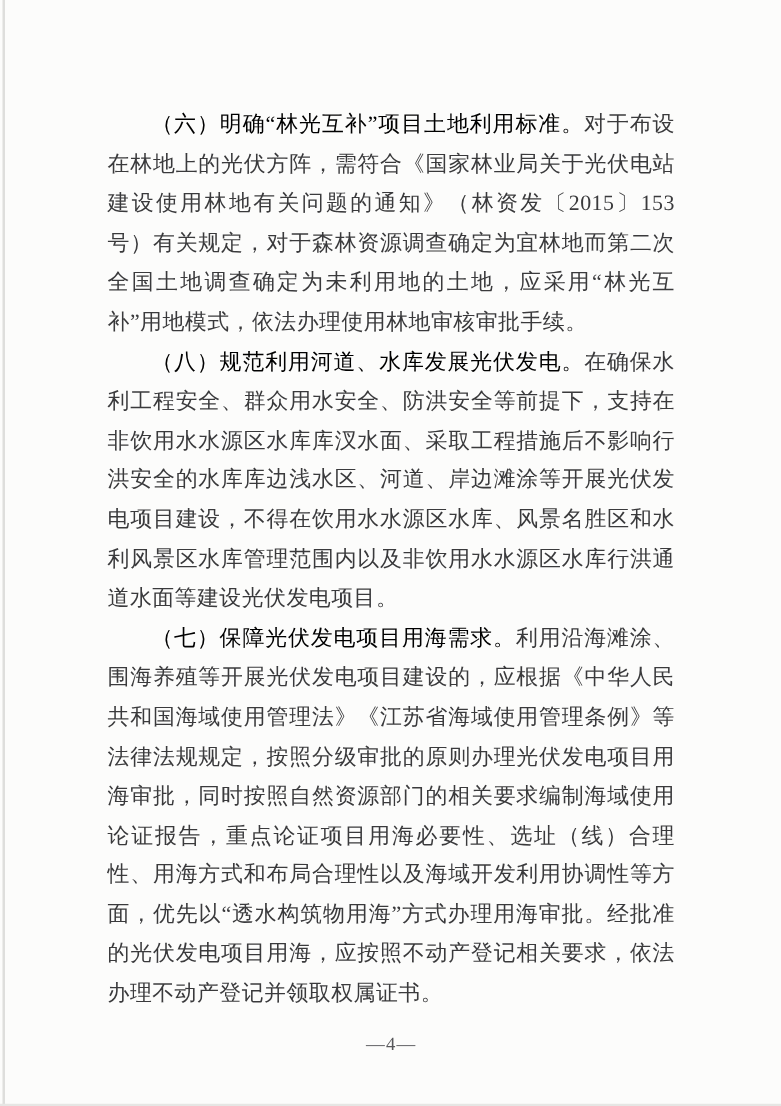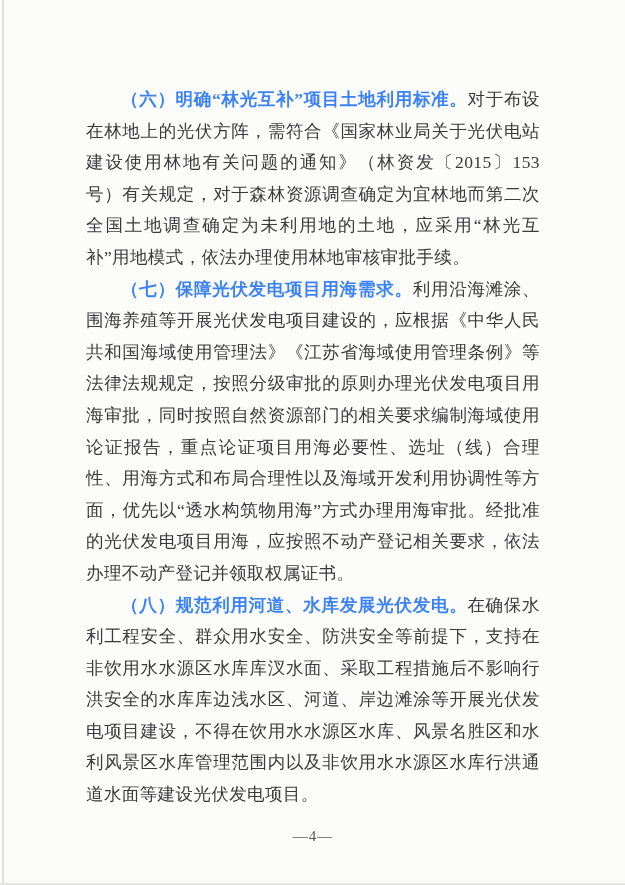--- a/index.html
+++ b/index.html
@@ -44,8 +44,8 @@
     text-align: justify;
   }
   .para-lead {
-    font-weight: bold;
-    color: #3b82f6;
+    font-weight: normal;
+    color: #000000;
   }
   .para-body {
     font-weight: normal;

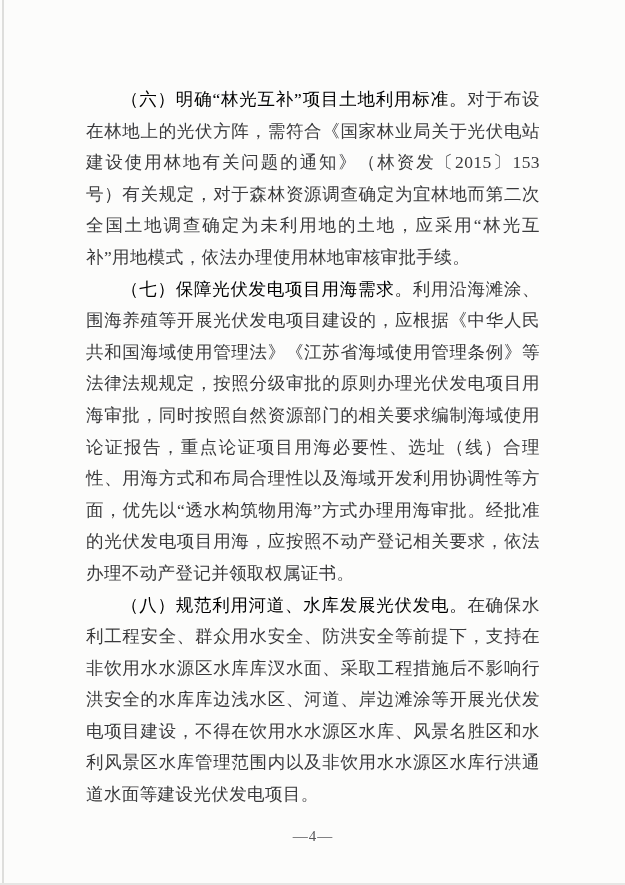--- a/index.html
+++ b/index.html
@@ -67,9 +67,9 @@
 
   <p class="doc-paragraph"><span class="para-lead">（六）明确“林光互补”项目土地利用标准。</span><span class="para-body">对于布设在林地上的光伏方阵，需符合《国家林业局关于光伏电站建设使用林地有关问题的通知》（林资发〔2015〕153 号）有关规定，对于森林资源调查确定为宜林地而第二次全国土地调查确定为未利用地的土地，应采用“林光互补”用地模式，依法办理使用林地审核审批手续。</span></p>
 
+  <p class="doc-paragraph"><span class="para-lead">（八）规范利用河道、水库发展光伏发电。</span><span class="para-body">在确保水利工程安全、群众用水安全、防洪安全等前提下，支持在非饮用水水源区水库库汊水面、采取工程措施后不影响行洪安全的水库库边浅水区、河道、岸边滩涂等开展光伏发电项目建设，不得在饮用水水源区水库、风景名胜区和水利风景区水库管理范围内以及非饮用水水源区水库行洪通道水面等建设光伏发电项目。</span></p>
+
   <p class="doc-paragraph"><span class="para-lead">（七）保障光伏发电项目用海需求。</span><span class="para-body">利用沿海滩涂、围海养殖等开展光伏发电项目建设的，应根据《中华人民共和国海域使用管理法》《江苏省海域使用管理条例》等法律法规规定，按照分级审批的原则办理光伏发电项目用海审批，同时按照自然资源部门的相关要求编制海域使用论证报告，重点论证项目用海必要性、选址（线）合理性、用海方式和布局合理性以及海域开发利用协调性等方面，优先以“透水构筑物用海”方式办理用海审批。经批准的光伏发电项目用海，应按照不动产登记相关要求，依法办理不动产登记并领取权属证书。</span></p>
-
-  <p class="doc-paragraph"><span class="para-lead">（八）规范利用河道、水库发展光伏发电。</span><span class="para-body">在确保水利工程安全、群众用水安全、防洪安全等前提下，支持在非饮用水水源区水库库汊水面、采取工程措施后不影响行洪安全的水库库边浅水区、河道、岸边滩涂等开展光伏发电项目建设，不得在饮用水水源区水库、风景名胜区和水利风景区水库管理范围内以及非饮用水水源区水库行洪通道水面等建设光伏发电项目。</span></p>
 
   <div class="page-number">—4—</div>
 

